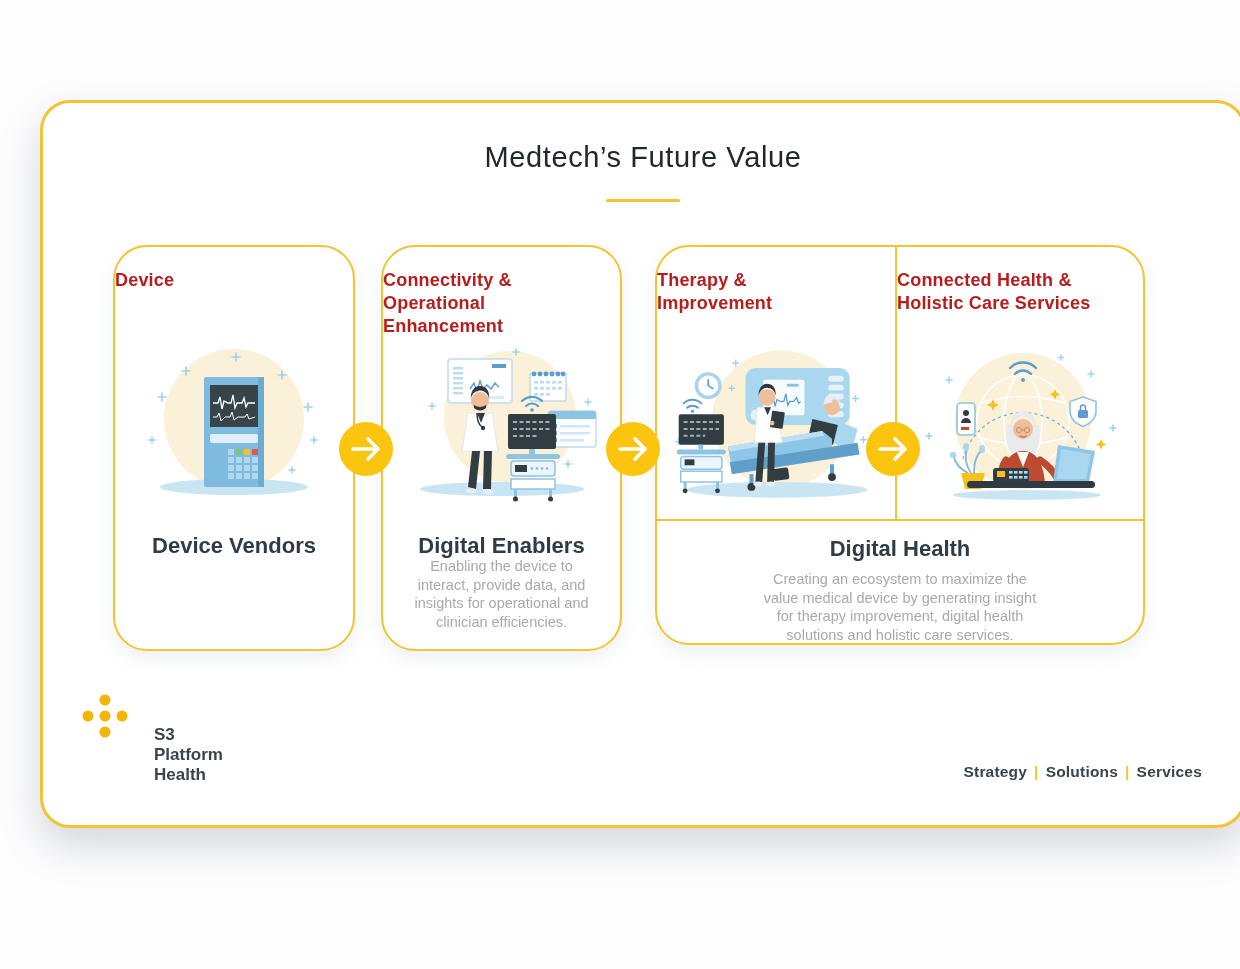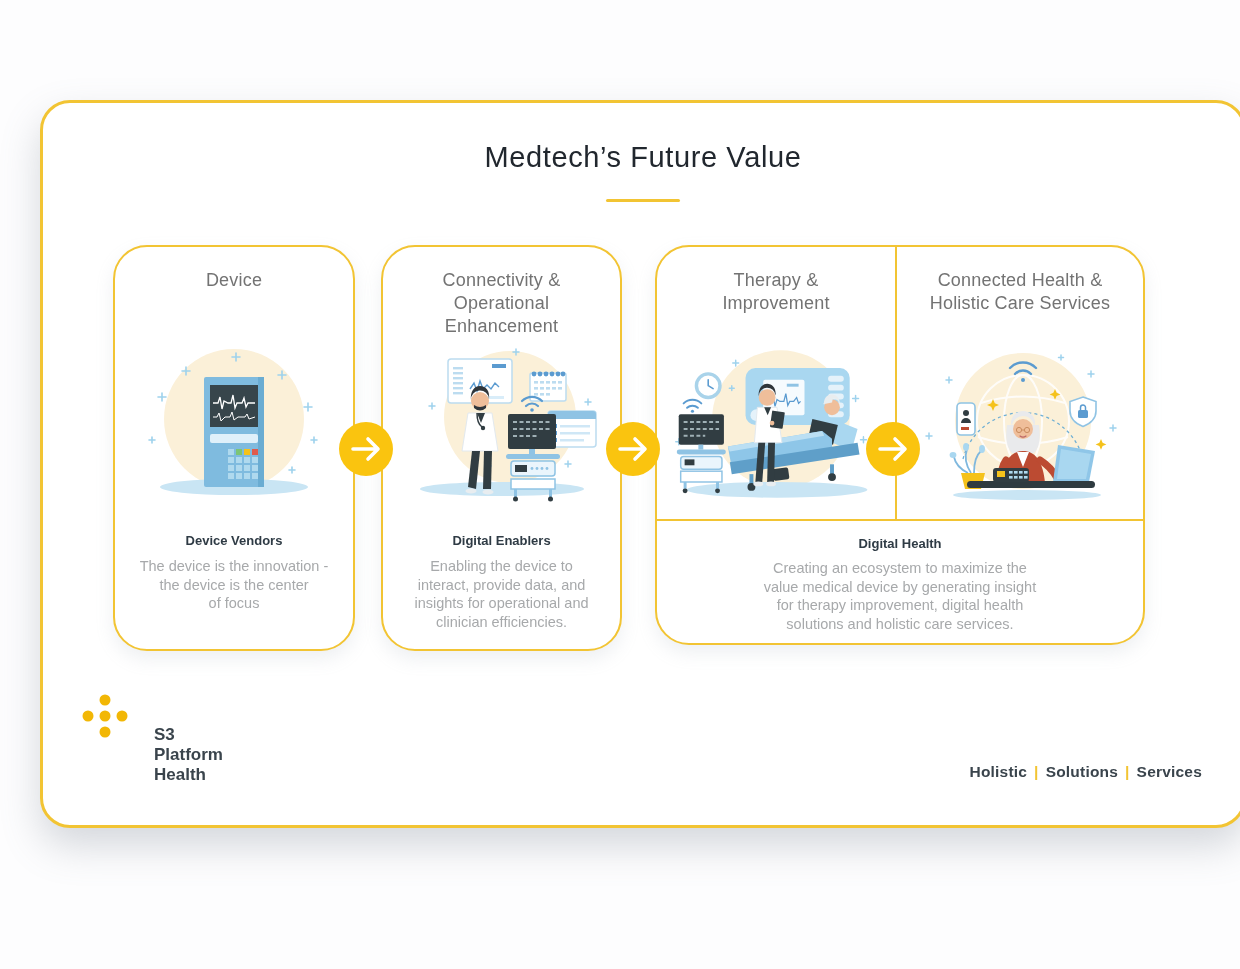--- a/index.html
+++ b/index.html
@@ -32,8 +32,8 @@
   .card-2{left:338px;width:237px;height:402px;}
   .card-big{left:612px;width:486px;height:396px;}
   .card-title{
-    position:absolute;top:22px;left:0;right:0;margin:0;text-align:center;
-    font-size:18px;font-weight:400;color:#737373;line-height:23px;
+    position:absolute;top:22px;left:0;right:0;margin:0;
+    font-size:18px;font-weight:700;color:#b91c1c;line-height:23px;
     white-space:pre-line;letter-spacing:.2px;
   }
   .illus{

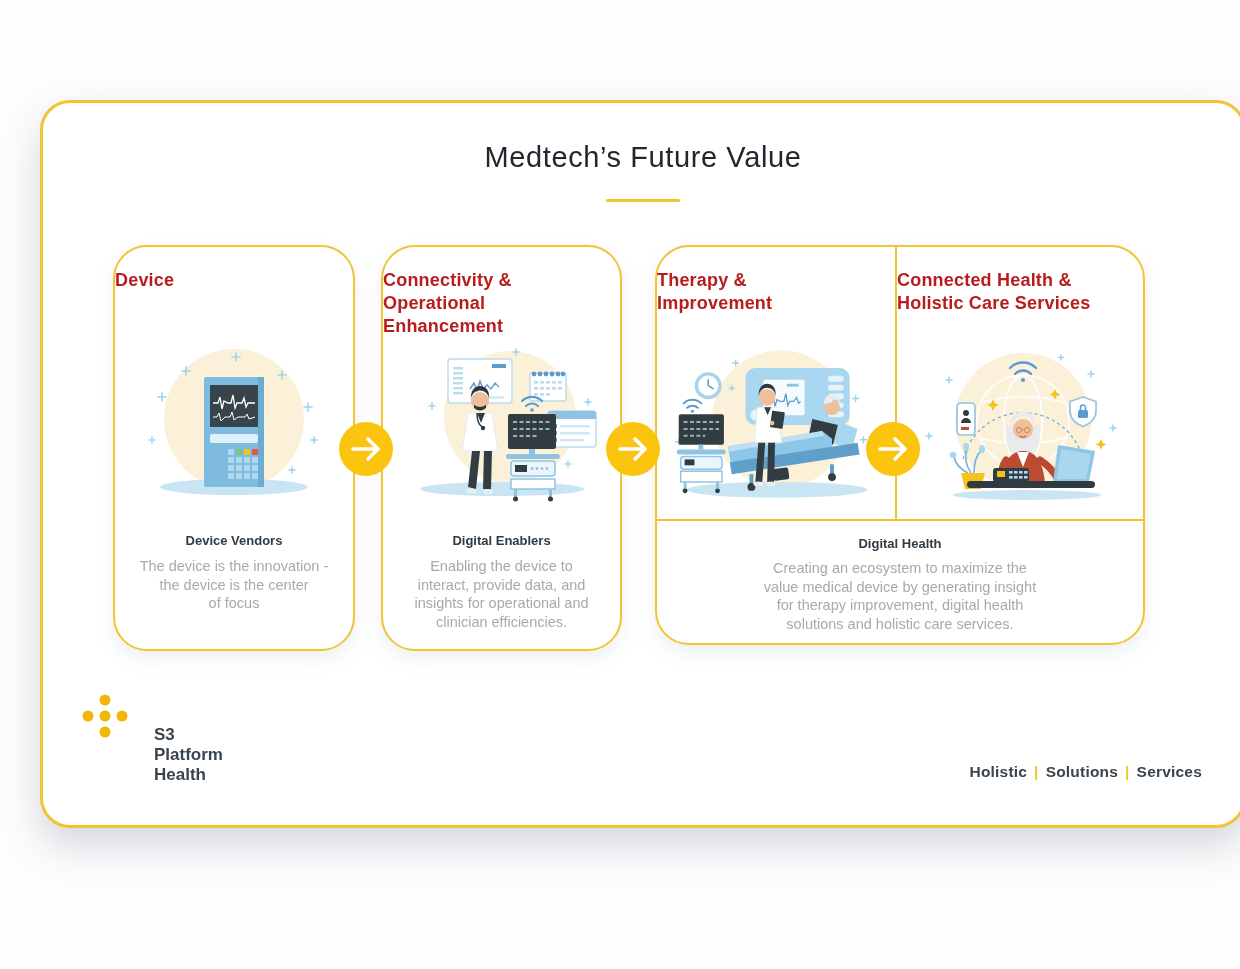--- a/index.html
+++ b/index.html
@@ -43,7 +43,7 @@
   .illus svg{display:block;}
   .card-subtitle{
     position:absolute;top:286px;left:0;right:0;margin:0;text-align:center;
-    font-size:13px;font-weight:700;color:#2F3B45;
+    font-size:22px;font-weight:700;color:#2F3B45;
   }
   .card-desc{
     position:absolute;top:310px;left:10px;right:10px;margin:0;text-align:center;

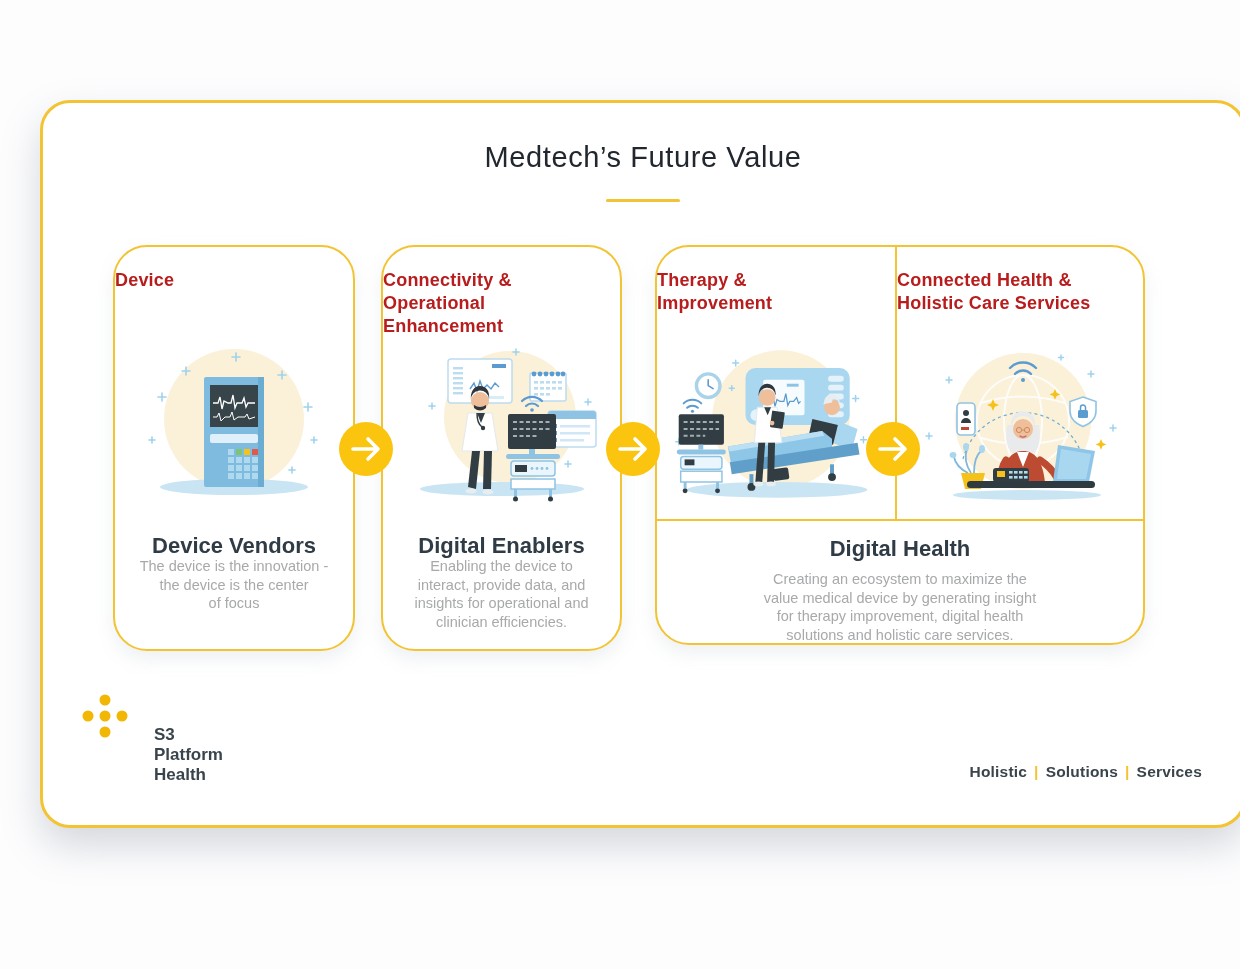--- a/index.html
+++ b/index.html
@@ -129,9 +129,6 @@
       </svg>
     </div>
     <h3 class="card-subtitle">Device Vendors</h3>
-    <p class="card-desc">The device is the innovation -
-the device is the center
-of focus</p>
   </div>
 
   <div class="arrow-circle arrow-1">

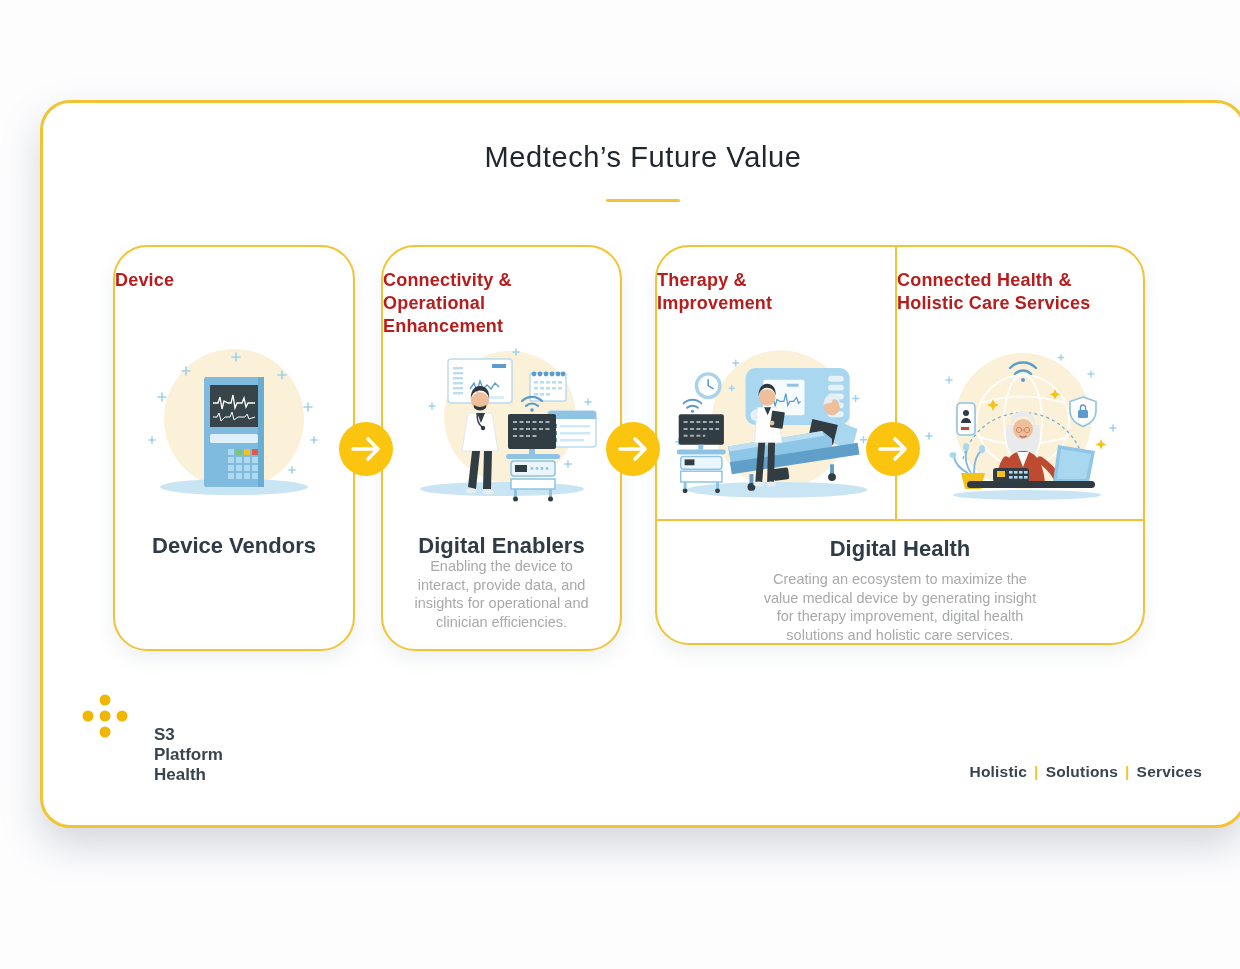--- a/index.html
+++ b/index.html
@@ -466,7 +466,7 @@
   </div>
 
   <div class="tagline">
-    <span>Holistic</span><span class="sep">|</span><span>Solutions</span><span class="sep">|</span><span>Services</span>
+    <span>Strategy</span><span class="sep">|</span><span>Solutions</span><span class="sep">|</span><span>Services</span>
   </div>
 
 </div>

